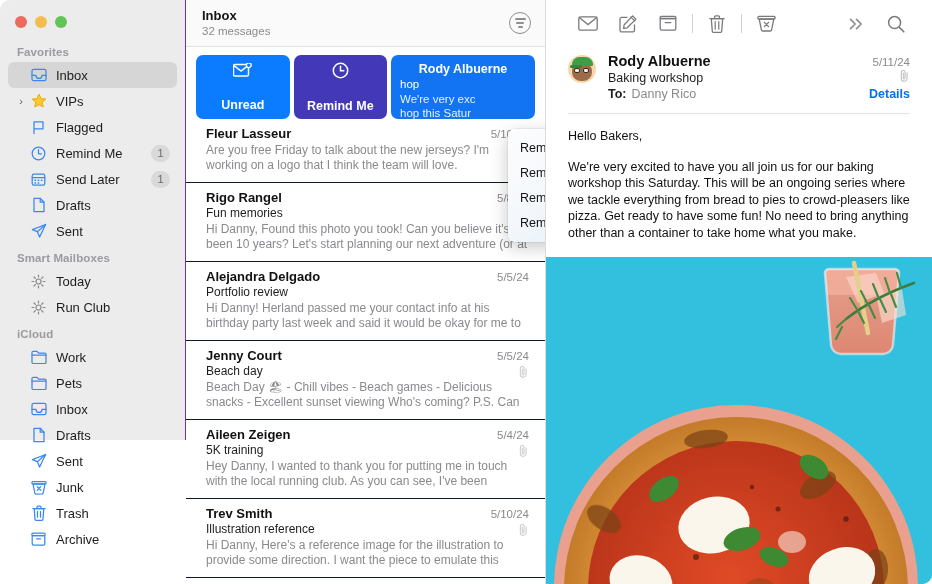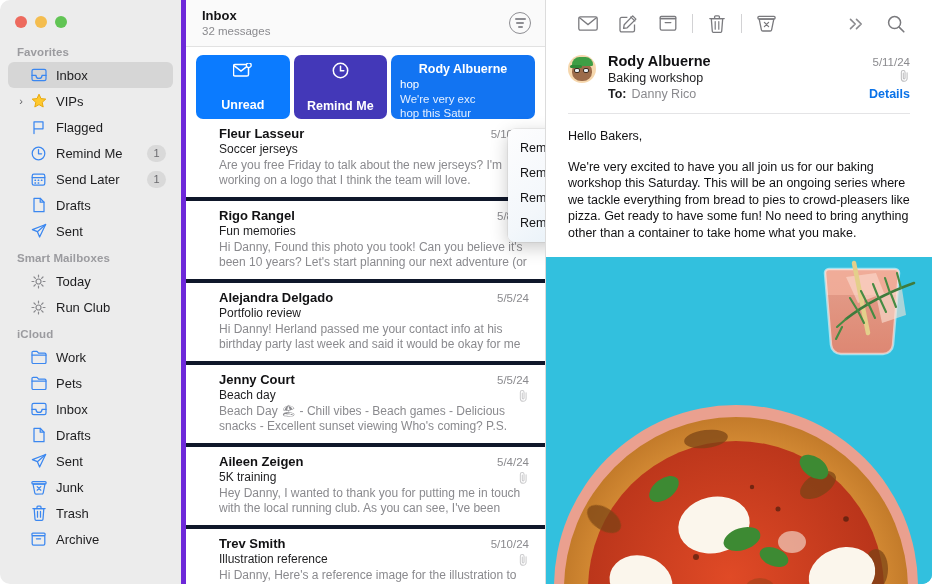--- a/index.html
+++ b/index.html
@@ -16,9 +16,9 @@
 
   
   .sidebar {
-    width:186px; flex:0 0 186px; height:584px;
+    width:186px; flex:0 0 186px; height:440px;
     background:#ececec;
-    border-right:5px solid #6d28d9;
+    border-right:1px solid #6d28d9;
     padding-top:0; position:relative;
   }
   .traffic { display:flex; gap:8px; padding:16px 0 0 15px; height:38px; align-items:flex-start;}

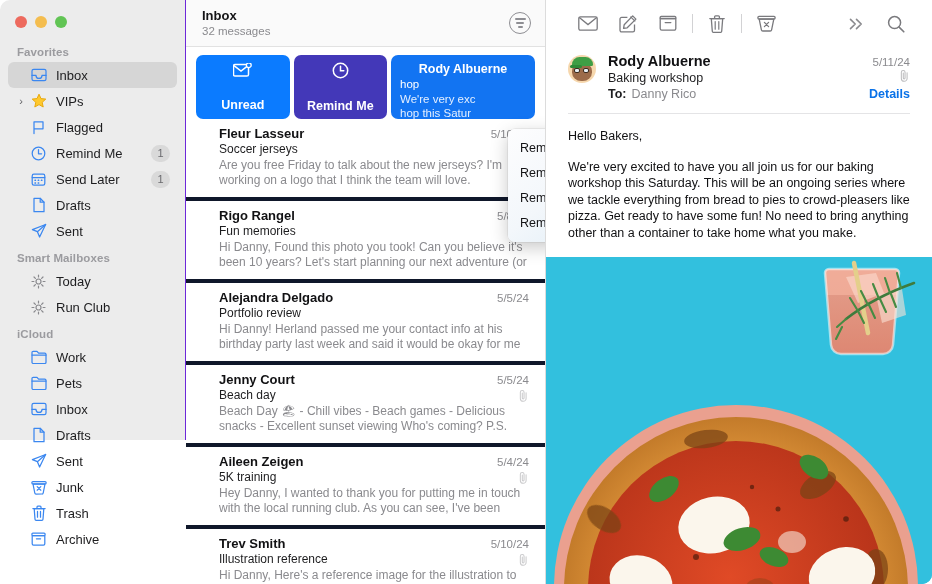--- a/index.html
+++ b/index.html
@@ -96,7 +96,7 @@
   .sel-pre { font-size:11.5px; line-height:14px; white-space:nowrap; color:#e4efff; }
 
   .msg-row {
-    padding:7px 16px 9px 33px; border-bottom:4px solid #0f172a;
+    padding:7px 16px 9px 20px; border-bottom:1px solid #0f172a;
     position:relative;
   }
   .msg-top { display:flex; align-items:baseline; }

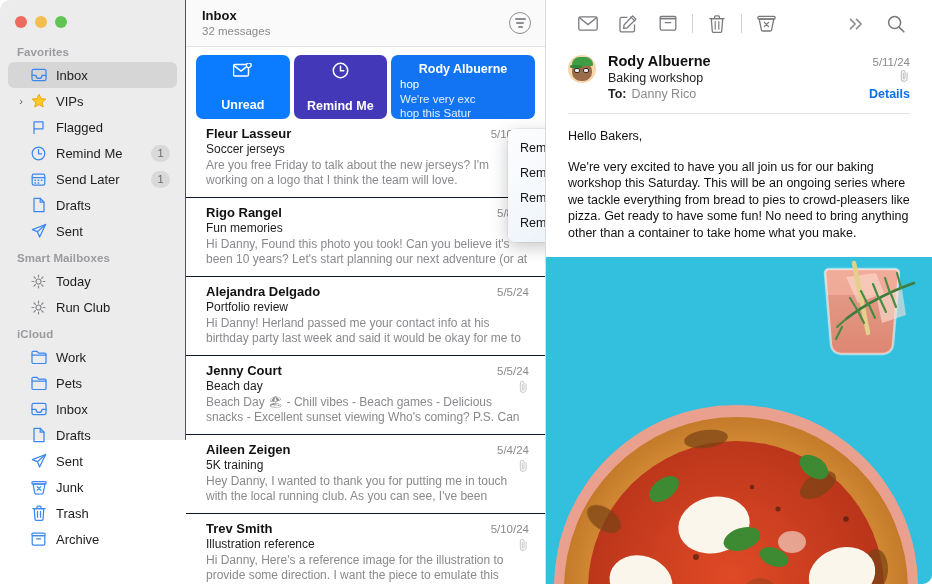--- a/index.html
+++ b/index.html
@@ -386,10 +386,6 @@
             <div class="msg-top">
        <span class="msg-sender">Fleur Lasseur</span>
        <span class="msg-date">5/10/24</span>
-     </div>
-     <div class="msg-mid">
-       <span class="msg-subject">Soccer jerseys</span>
-
      </div>
      <div class="msg-preview">Are you free Friday to talk about the new jerseys? I'm working on a logo that I think the team will love.</div>
           </div>

